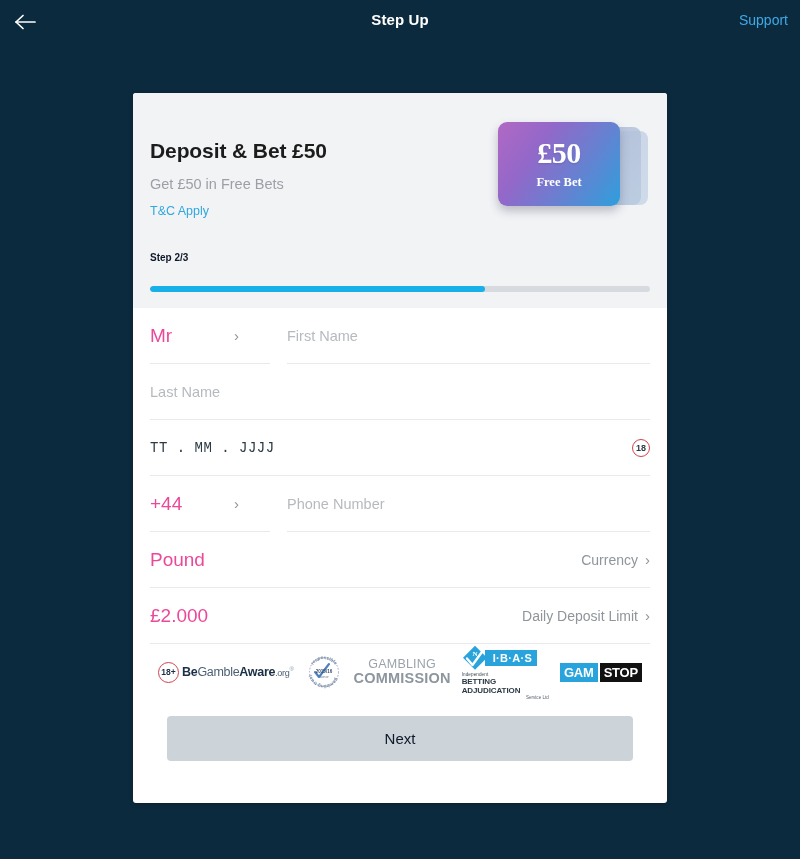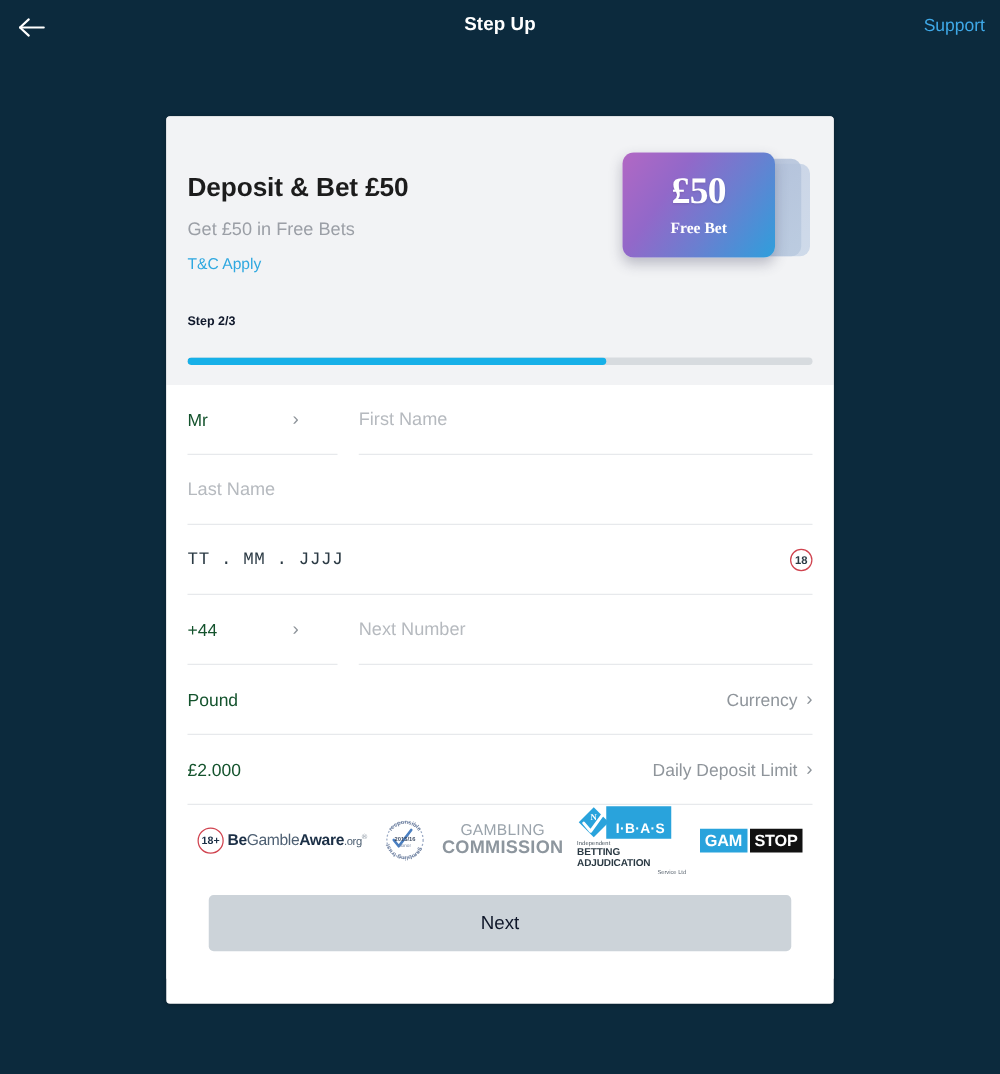--- a/index.html
+++ b/index.html
@@ -154,7 +154,7 @@
     justify-content: space-between;
   }
 
-  .val { font-size: 14px; color: #14532d; }
+  .val { font-size: 19px; color: #ec4899; }
   .val-mono {
     font-family: "Liberation Mono", monospace;
     font-size: 14px; color: #2b3a44; letter-spacing: .5px;

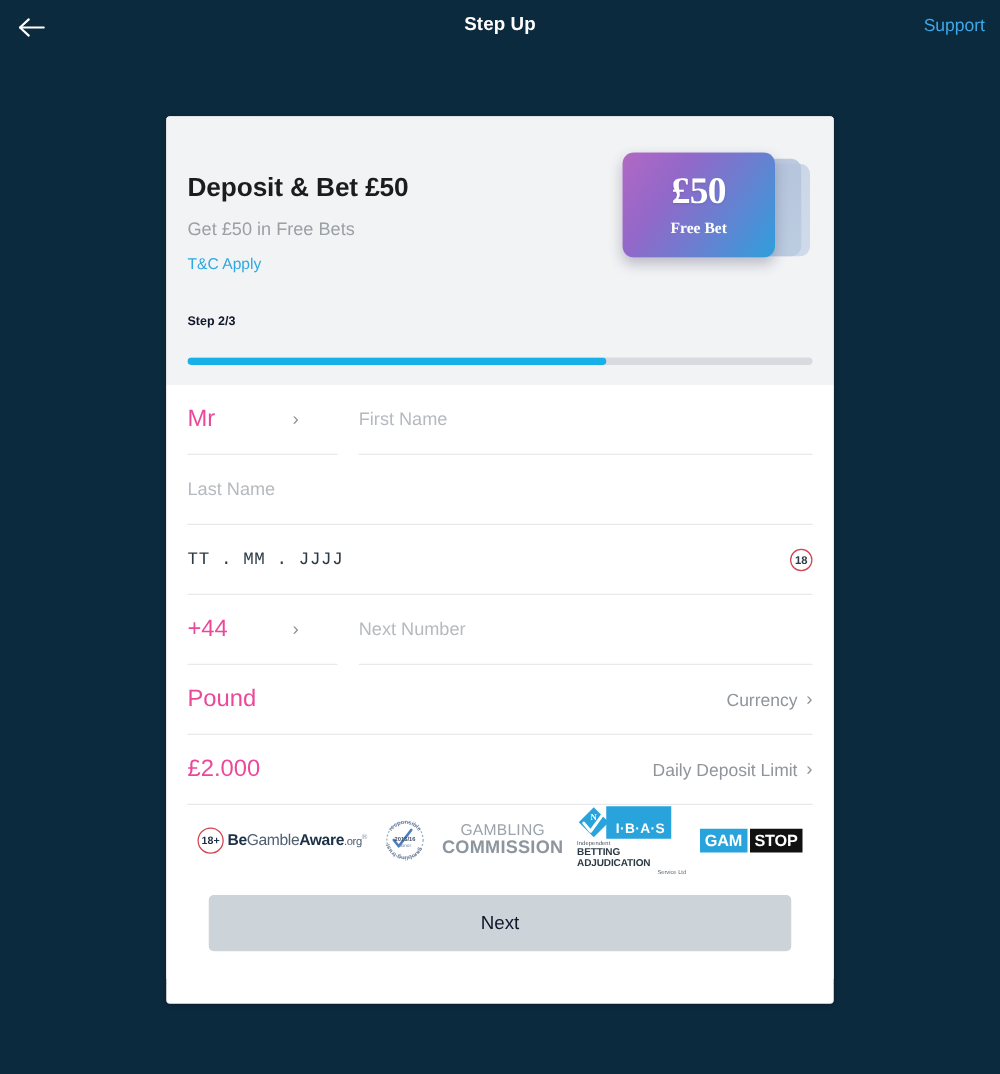--- a/index.html
+++ b/index.html
@@ -339,7 +339,7 @@
         </div>
         <div class="cell-gap"></div>
         <div class="cell-right">
-          <span class="ph">Next Number</span>
+          <span class="ph">Phone Number</span>
         </div>
       </div>
     </div>

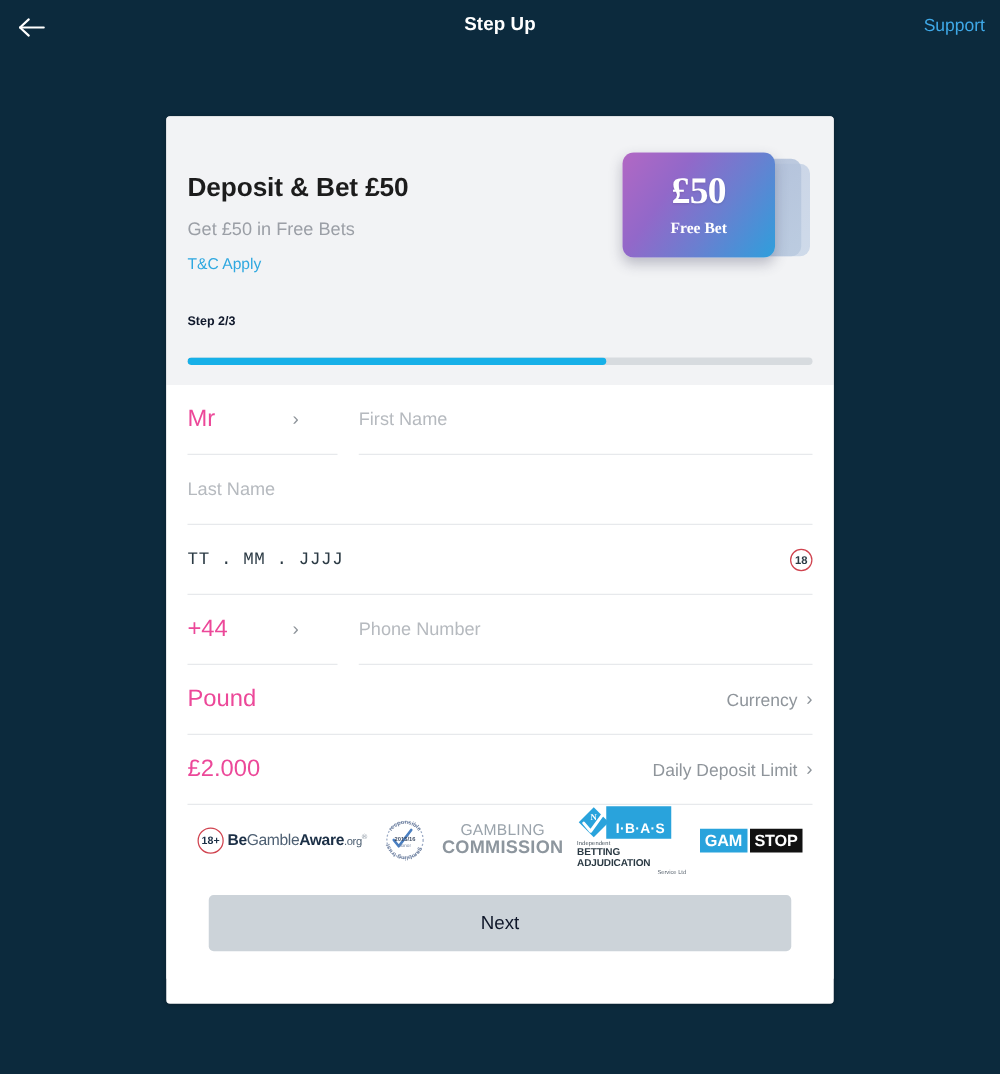--- a/index.html
+++ b/index.html
@@ -233,7 +233,7 @@
     background: #29a3dc;
     color: #ffffff;
     font-size: 11px; font-weight: bold;
-    padding: 12px 5px 2px 8px;
+    padding: 2px 5px 2px 8px;
     letter-spacing: .3px;
   }
   .ibas-sub1 { font-size: 4.6px; color: #3d4a55; letter-spacing: .1px; margin-top: 1px; }

